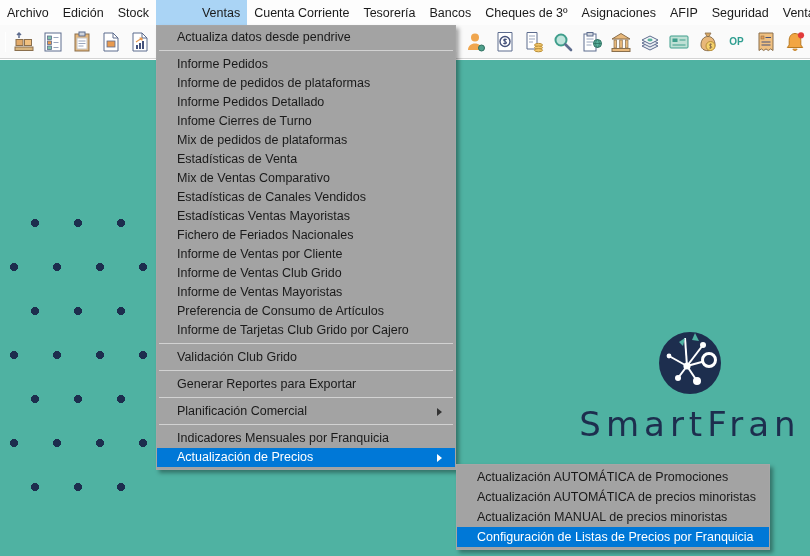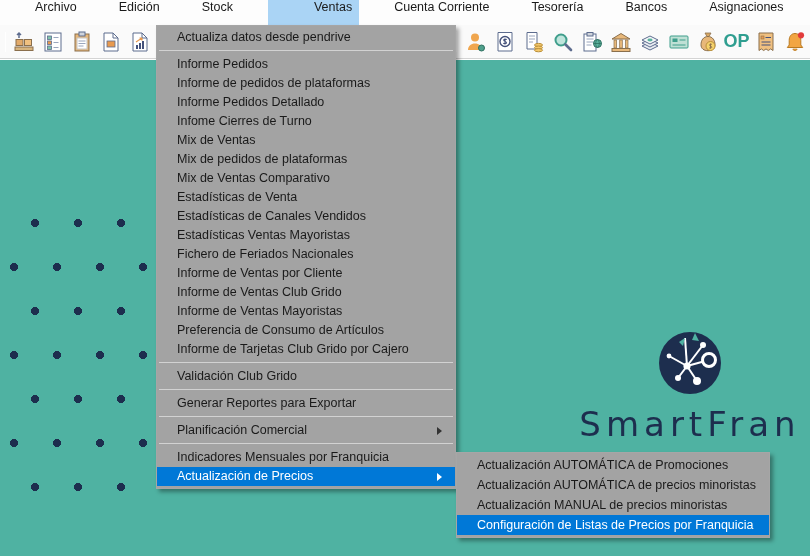--- a/index.html
+++ b/index.html
@@ -11,7 +11,7 @@
   .menubar { position:absolute; left:0; top:0; width:810px; height:25px;
     background:#fdfdfd; display:flex; align-items:stretch; white-space:nowrap;
     overflow:hidden; font-size:12.5px; color:#1a1a1a; }
-  .mb-item { padding:0 7px; display:flex; align-items:flex-start; cursor:default;margin-left:28px; }
+  .mb-item { padding:0 7px; display:flex; align-items:center; cursor:default; }
   .mb-item.selected { background:#aad4f5;padding-left:46px; }
 
   

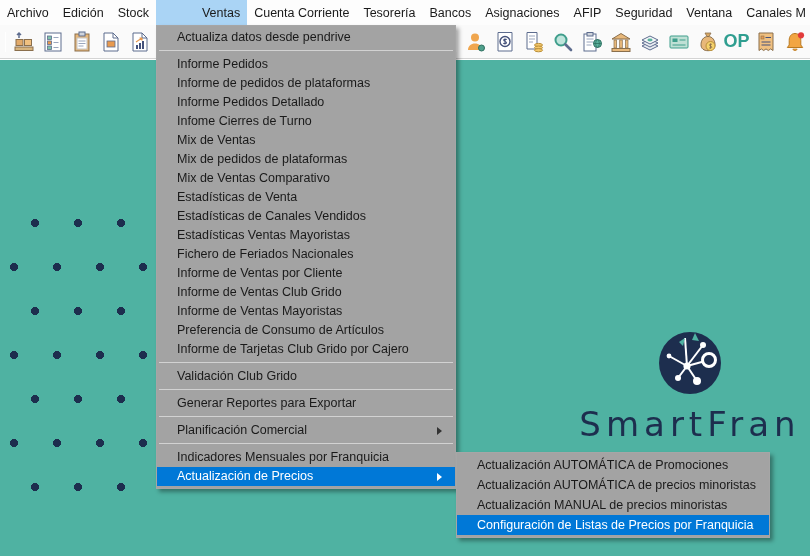--- a/index.html
+++ b/index.html
@@ -92,6 +92,9 @@
       </div>
       <div class="mb-item">
         <span>Bancos</span>
+      </div>
+      <div class="mb-item">
+        <span>Cheques de 3º</span>
       </div>
       <div class="mb-item">
         <span>Asignaciones</span>

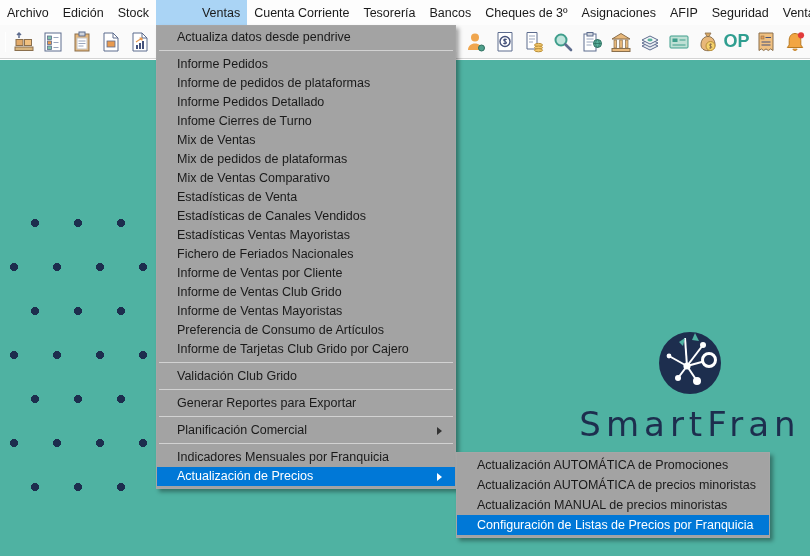--- a/index.html
+++ b/index.html
@@ -26,7 +26,7 @@
   .tb-right { left:463px; }
   .tb-btn { width:25px; height:25px; display:flex; align-items:center;
     justify-content:center; }
-  .op-glyph { font-size:18px; font-weight:bold; color:#2f9e90; letter-spacing:0; }
+  .op-glyph { font-size:10px; font-weight:bold; color:#2f9e90; letter-spacing:0; }
 
   
   .client { position:absolute; left:0; top:60px; width:810px; height:496px;

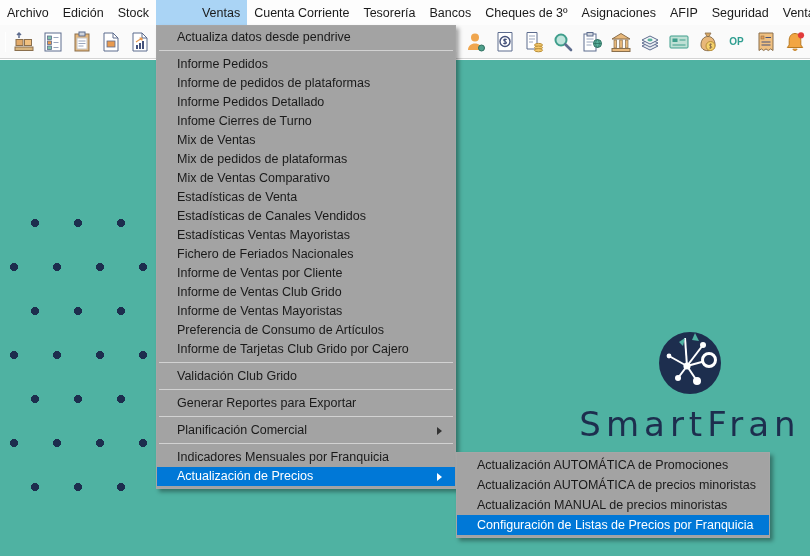--- a/index.html
+++ b/index.html
@@ -312,10 +312,6 @@
         
       </div>
       <div class="menu-item">
-        <span>Mix de Ventas</span>
-        
-      </div>
-      <div class="menu-item">
         <span>Mix de pedidos de plataformas</span>
         
       </div>

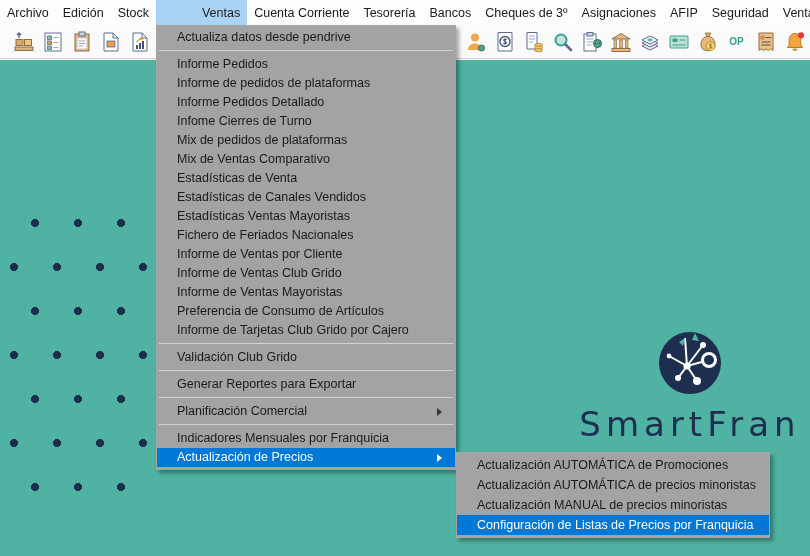--- a/index.html
+++ b/index.html
@@ -316,11 +316,11 @@
         
       </div>
       <div class="menu-item">
+        <span>Estadísticas de Venta</span>
+        
+      </div>
+      <div class="menu-item">
         <span>Mix de Ventas Comparativo</span>
-        
-      </div>
-      <div class="menu-item">
-        <span>Estadísticas de Venta</span>
         
       </div>
       <div class="menu-item">

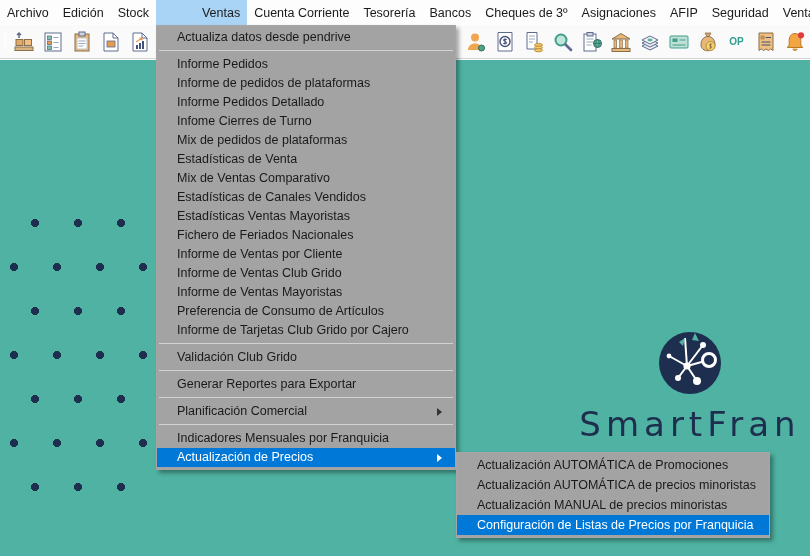--- a/index.html
+++ b/index.html
@@ -62,7 +62,7 @@
   .menu-item.selected .mi-arrow { border-left-color:#fff; }
 
   .dropdown { left:156px; top:25px; width:300px; }
-  .submenu  { left:456px; top:452px; width:314px; }
+  .submenu  { left:456px; top:464px; width:314px; }
 
   svg { display:block; }
 </style>

